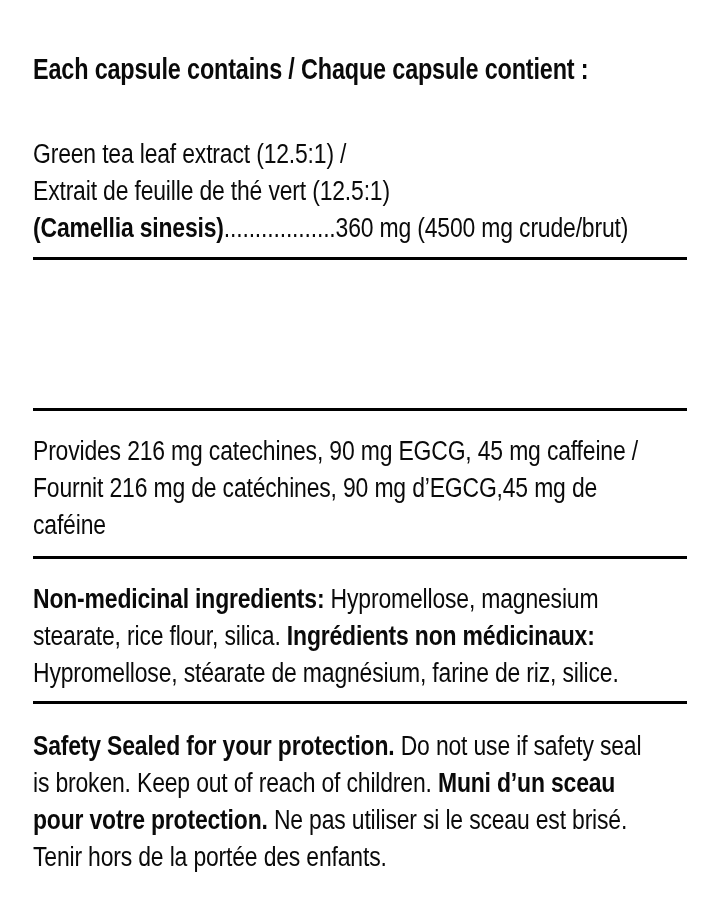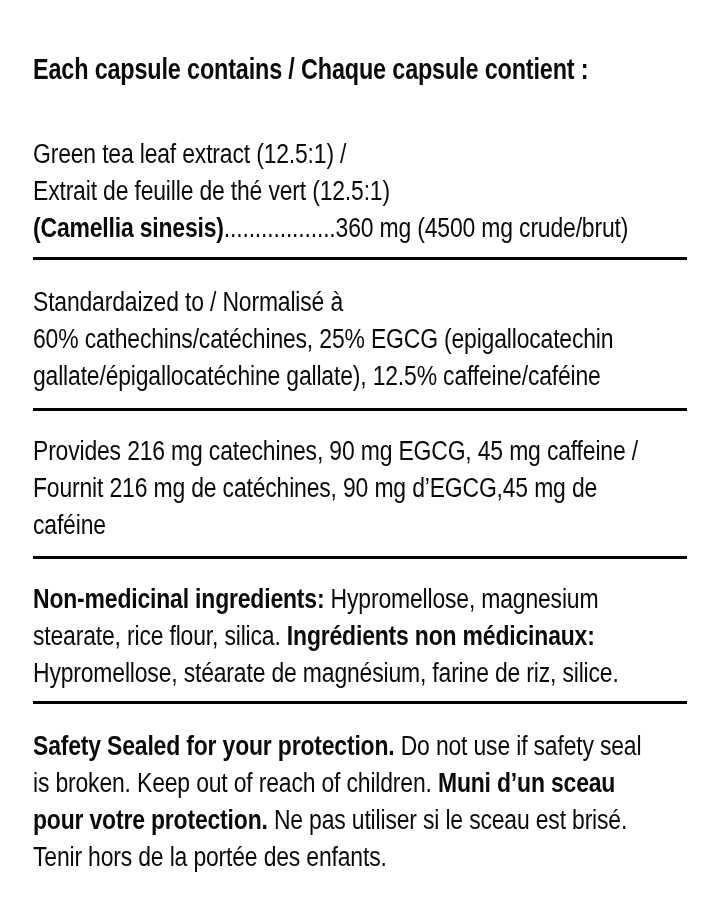--- a/index.html
+++ b/index.html
@@ -59,11 +59,6 @@
 
   <div class="rule rule1"></div>
 
-  <div class="sec sec2">
-    <div class="ln">Standardaized to / Normalisé à</div>
-    <div class="ln">60% cathechins/catéchines, 25% EGCG (epigallocatechin</div>
-    <div class="ln">gallate/épigallocatéchine gallate), 12.5% caffeine/caféine</div>
-  </div>
 
   <div class="rule rule2"></div>
 

